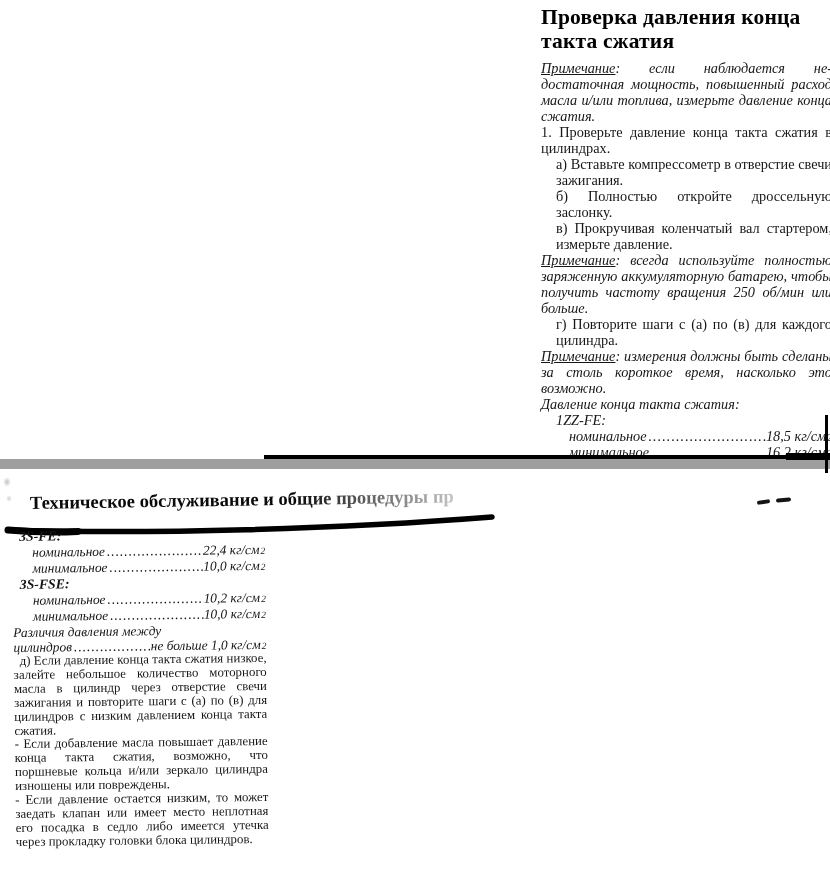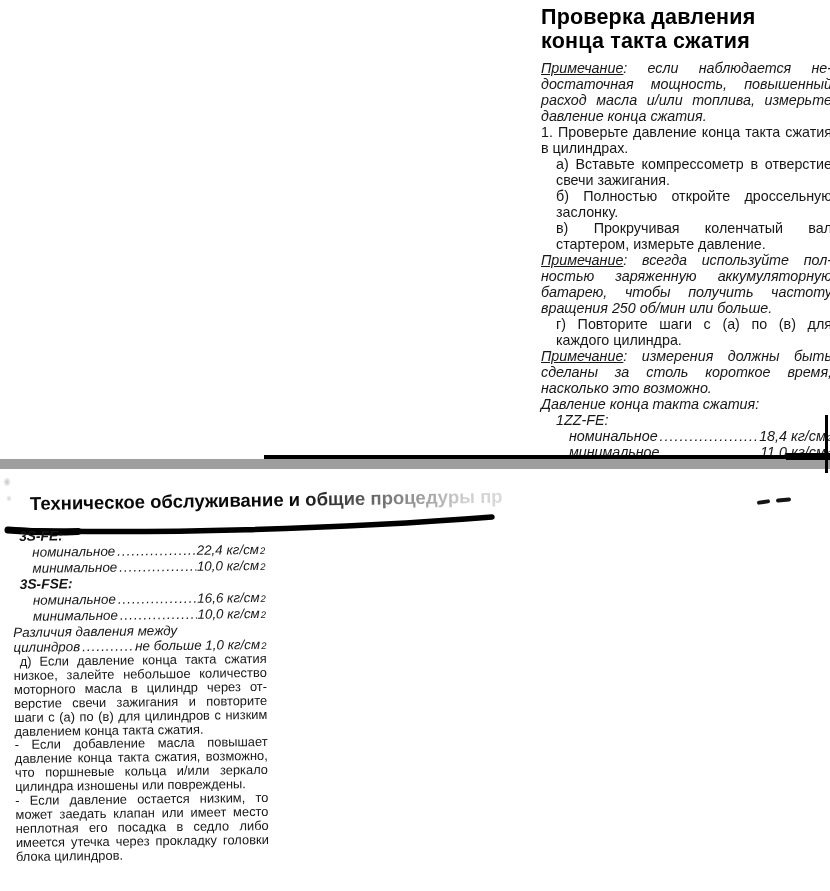--- a/index.html
+++ b/index.html
@@ -4,7 +4,7 @@
 <style>
   html,body{margin:0;padding:0;background:#fff;}
   .canvas{position:relative;width:830px;height:874px;background:#ffffff;overflow:hidden;
-          font-family:Liberation Sans, sans-serif;color:#161616;}
+          font-family:Liberation Serif, serif;color:#161616;}
 
   
   .col-right{position:absolute;left:541px;top:6px;width:291px;text-align:justify;}

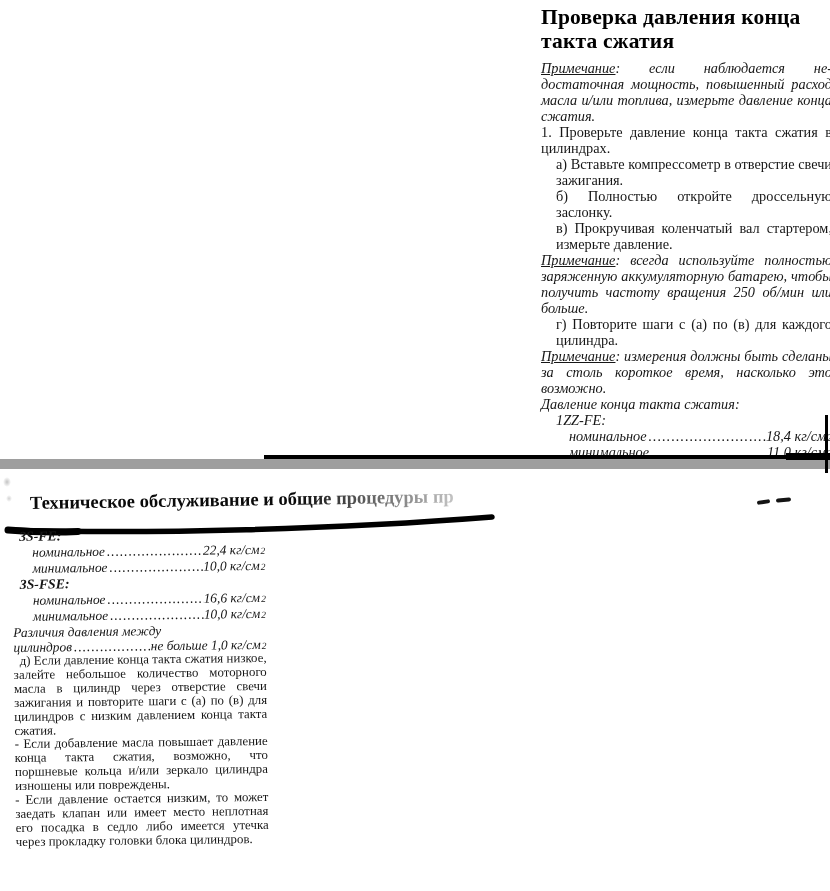--- a/index.html
+++ b/index.html
@@ -85,7 +85,7 @@
     <div class="spec-row">
       <span>номинальное</span>
       <span class="leader">............................</span>
-      <span class="spec-value">18,4 кг/см</span>
+      <span class="spec-value">18,5 кг/см</span>
         <sup class="sq">2</sup>
     </div>
     <div class="spec-row">

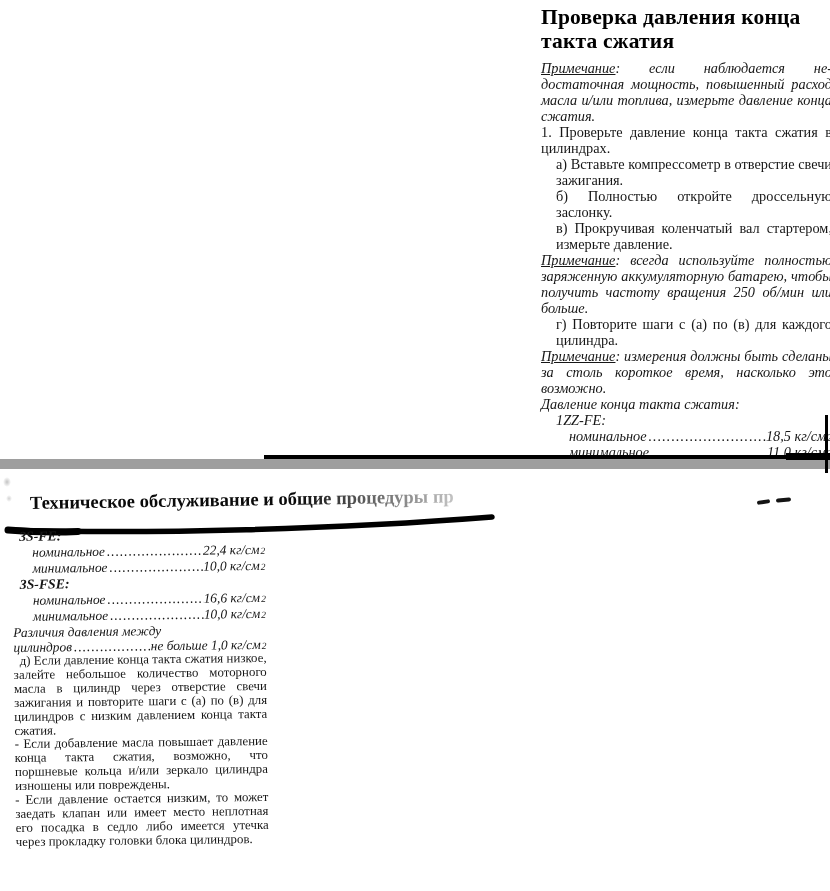--- a/index.html
+++ b/index.html
@@ -91,7 +91,7 @@
     <div class="spec-row">
       <span>минимальное</span>
       <span class="leader">............................</span>
-      <span class="spec-value">11,0 кг/см</span>
+      <span class="spec-value">16,2 кг/см</span>
         <sup class="sq">2</sup>
     </div>
   </section>

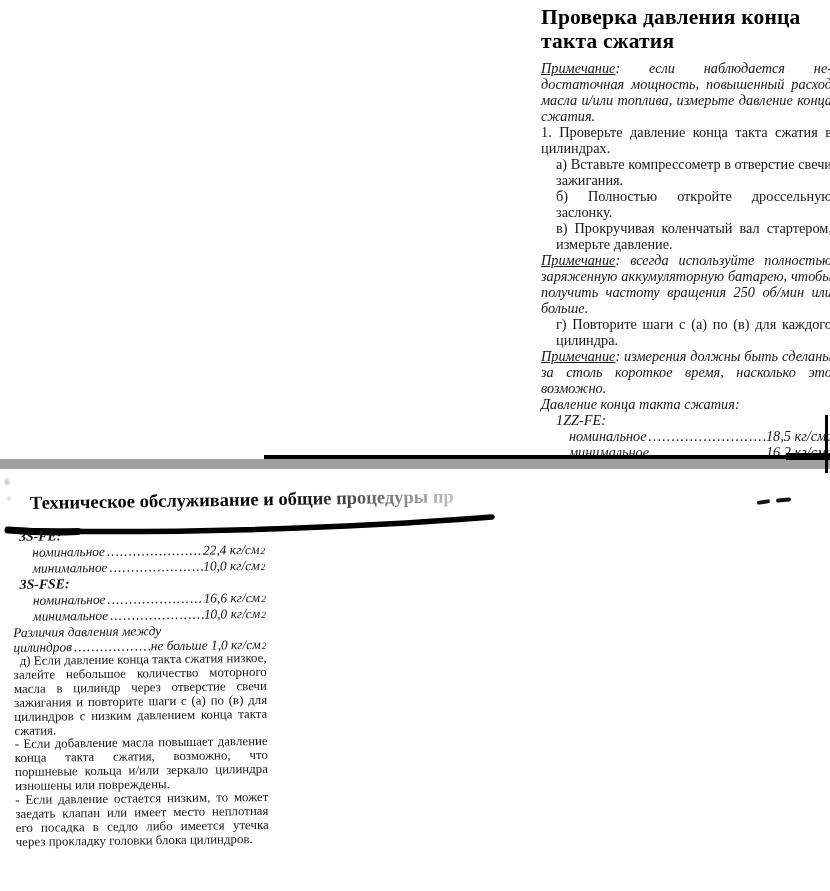--- a/index.html
+++ b/index.html
@@ -134,7 +134,7 @@
     <div class="b-spec">
       <span>номинальное</span>
       <span class="leader">............................</span>
-      <span class="spec-value">16,6 кг/см</span>
+      <span class="spec-value">10,2 кг/см</span>
         <sup class="sq">2</sup>
     </div>
     <div class="b-spec">

